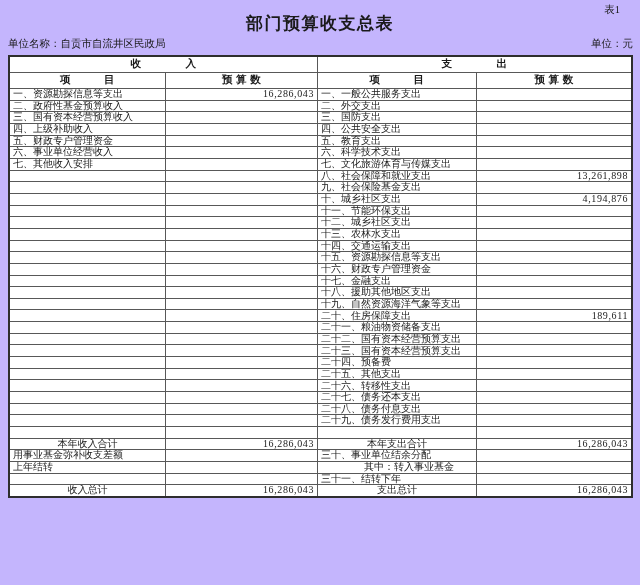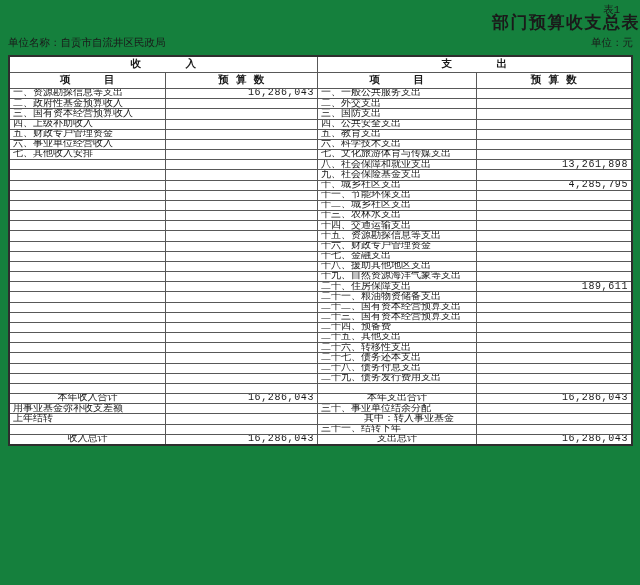--- a/index.html
+++ b/index.html
@@ -10,7 +10,7 @@
     color: #1a1a1a;
     overflow: hidden;
   }
-  .sheet { position: relative; width: 640px; height: 585px; background: #15803d; font-family: Liberation Mono, monospace; }
+  .sheet { position: relative; width: 640px; height: 585px; background: #c4b5fd; }
 
   .page-tag {
     position: absolute; top: 4px; right: 20px;

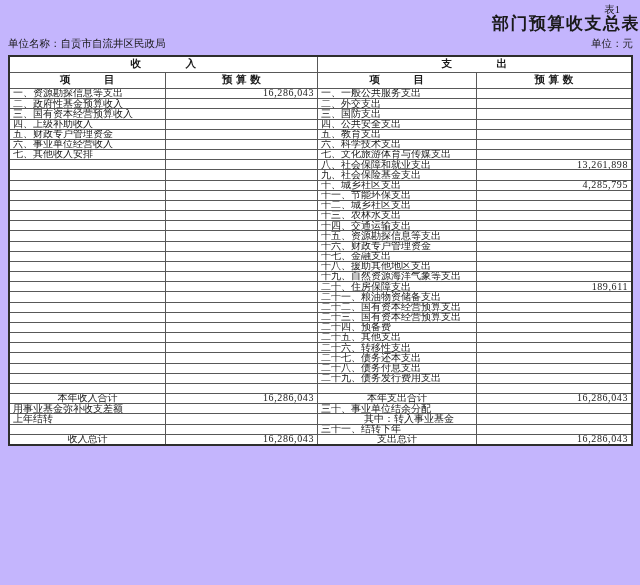--- a/index.html
+++ b/index.html
@@ -18,7 +18,7 @@
   }
   .doc-title {
     position: absolute; top: 14px; left: 0; width: 100%;
-    text-align: right;
+    text-align: center;
     font-size: 17px; font-weight: bold; letter-spacing: 1.5px;
     line-height: 20px;
   }

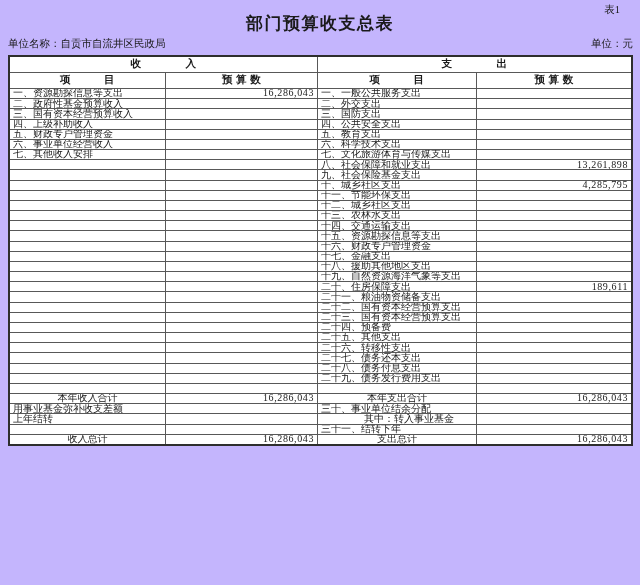--- a/index.html
+++ b/index.html
@@ -30,7 +30,7 @@
 
   .grid {
     position: absolute; top: 55px; left: 8px;
-    width: 625px; height: 391px;
+    width: 625px; height: 443px;
     box-sizing: border-box;
     border: 2px solid #2e2e2e;
     background: #585858;            

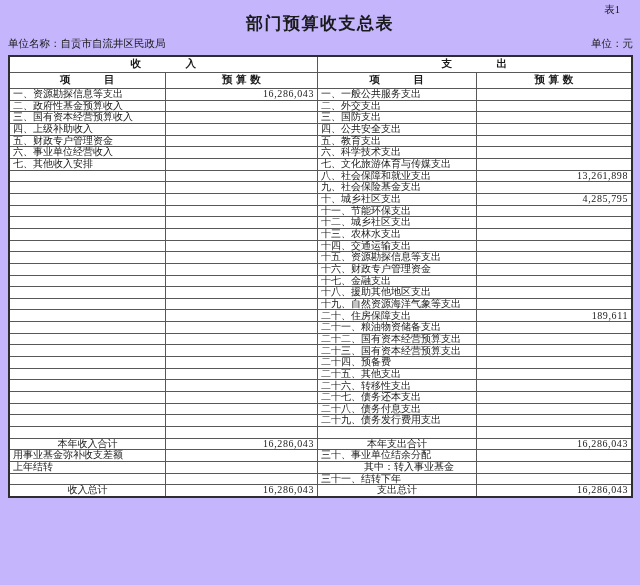--- a/index.html
+++ b/index.html
@@ -118,7 +118,7 @@
       <div class="cell"></div>
       <div class="cell r"></div>
       <div class="cell">十、城乡社区支出</div>
-      <div class="cell r">4,285,795</div>
+      <div class="cell r">4,194,876</div>
       <div class="cell"></div>
       <div class="cell r"></div>
       <div class="cell">十一、节能环保支出</div>

